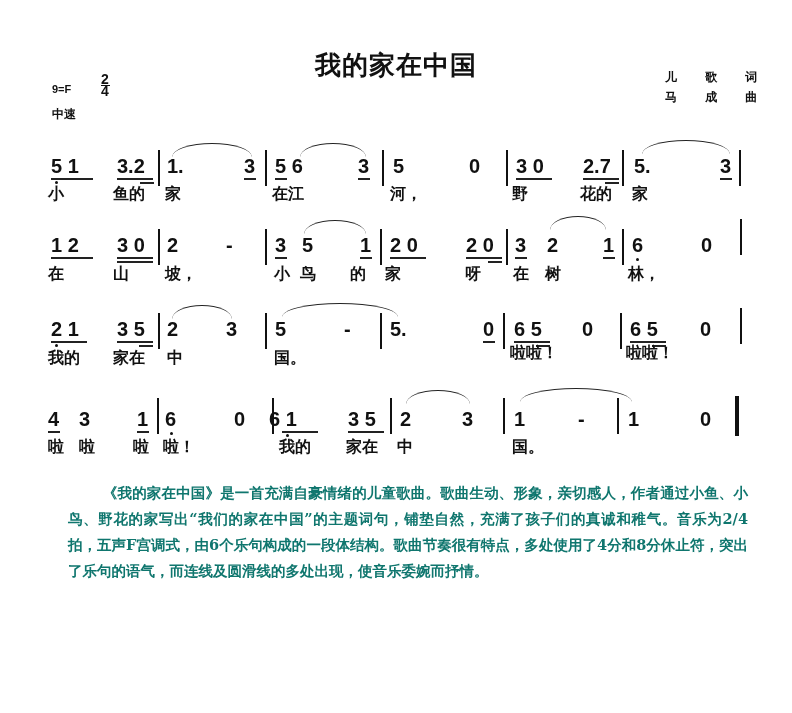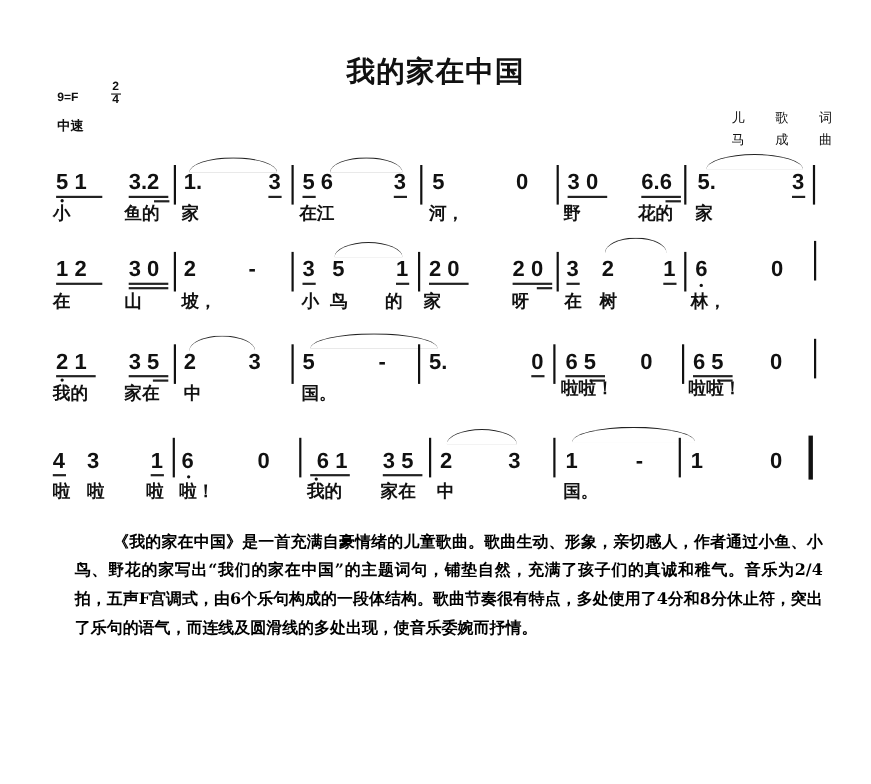--- a/index.html
+++ b/index.html
@@ -11,7 +11,7 @@
       font-size: 26px; font-weight: bold; letter-spacing: 1px; color: #111;
     }
     .key { position: absolute; left: 52px; top: 83px; font-size: 11px; font-weight: bold; font-family: "Liberation Sans", sans-serif; }
-    .timesig { position: absolute; left: 100px; top: 74px; font-size: 11px; font-weight: bold; line-height: 11px; text-align: center; width: 10px; font-family: "Liberation Sans", sans-serif; }
+    .timesig { position: absolute; left: 100px; top: 74px; font-size: 14px; font-weight: bold; line-height: 11px; text-align: center; width: 10px; font-family: "Liberation Sans", sans-serif; }
     .timesig .bar { display: block; border-top: 1px solid #111; width: 9px; margin: 0 auto; }
     .tempo { position: absolute; left: 52px; top: 106px; font-size: 12px; font-weight: bold; }
     .credits { position: absolute; left: 665px; top: 97px; font-size: 12px; font-weight: normal; line-height: 20px; letter-spacing: 12px; }

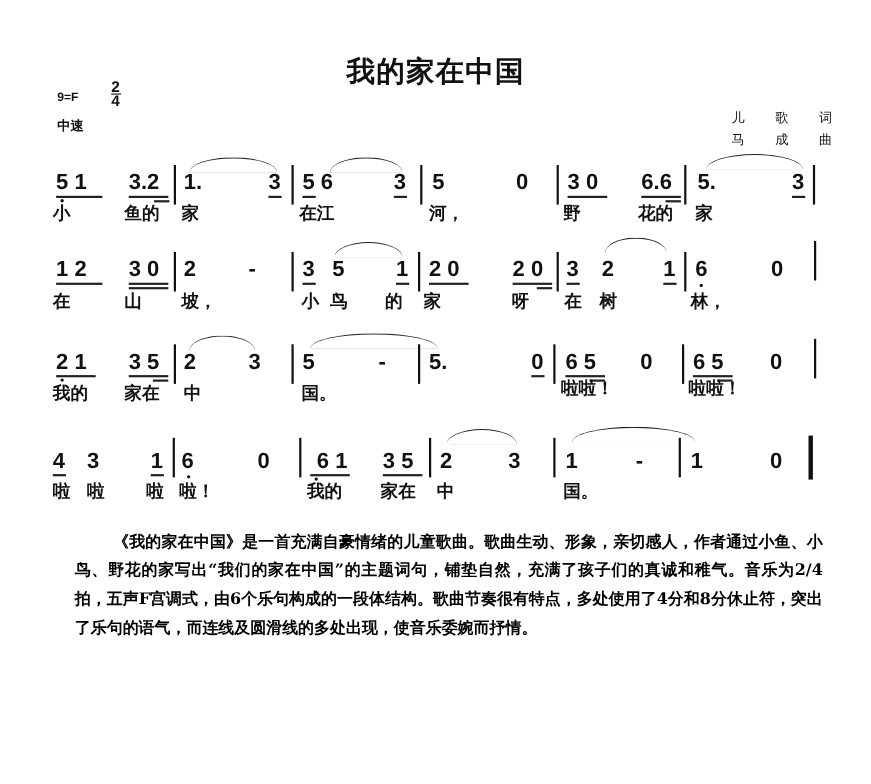--- a/index.html
+++ b/index.html
@@ -14,7 +14,7 @@
     .timesig { position: absolute; left: 100px; top: 74px; font-size: 14px; font-weight: bold; line-height: 11px; text-align: center; width: 10px; font-family: "Liberation Sans", sans-serif; }
     .timesig .bar { display: block; border-top: 1px solid #111; width: 9px; margin: 0 auto; }
     .tempo { position: absolute; left: 52px; top: 106px; font-size: 12px; font-weight: bold; }
-    .credits { position: absolute; left: 665px; top: 97px; font-size: 12px; font-weight: normal; line-height: 20px; letter-spacing: 12px; }
+    .credits { position: absolute; left: 665px; top: 67px; font-size: 12px; font-weight: bold; line-height: 20px; letter-spacing: 12px; }
 
     .note {
       position: absolute; font-family: "Liberation Sans", sans-serif; font-weight: bold;

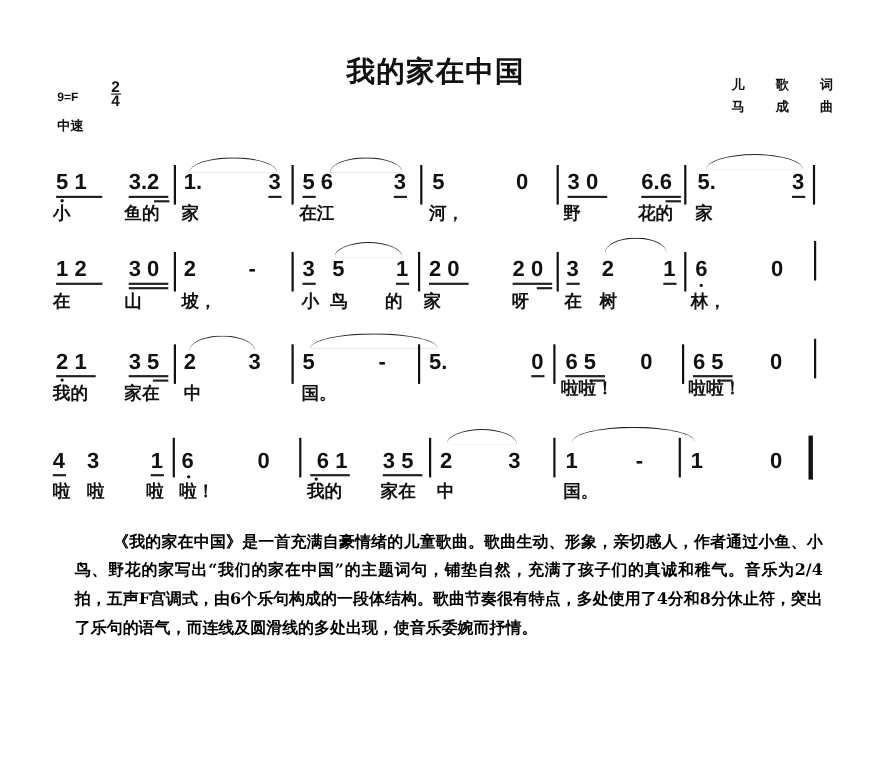--- a/index.html
+++ b/index.html
@@ -79,7 +79,7 @@
   <div class="barline" style="left:506px;top:150px;height:36px"></div>
   <span class="note" style="left:516px;top:155px">3 0</span>
   <div class="ul" style="left:516px;top:178px;width:36px"></div>
-  <span class="note" style="left:583px;top:155px">6.6</span>
+  <span class="note" style="left:583px;top:155px">2.7</span>
   <div class="ul" style="left:583px;top:178px;width:36px"></div>
   <div class="ul" style="left:605px;top:182px;width:14px"></div>
   <div class="barline" style="left:622px;top:150px;height:36px"></div>

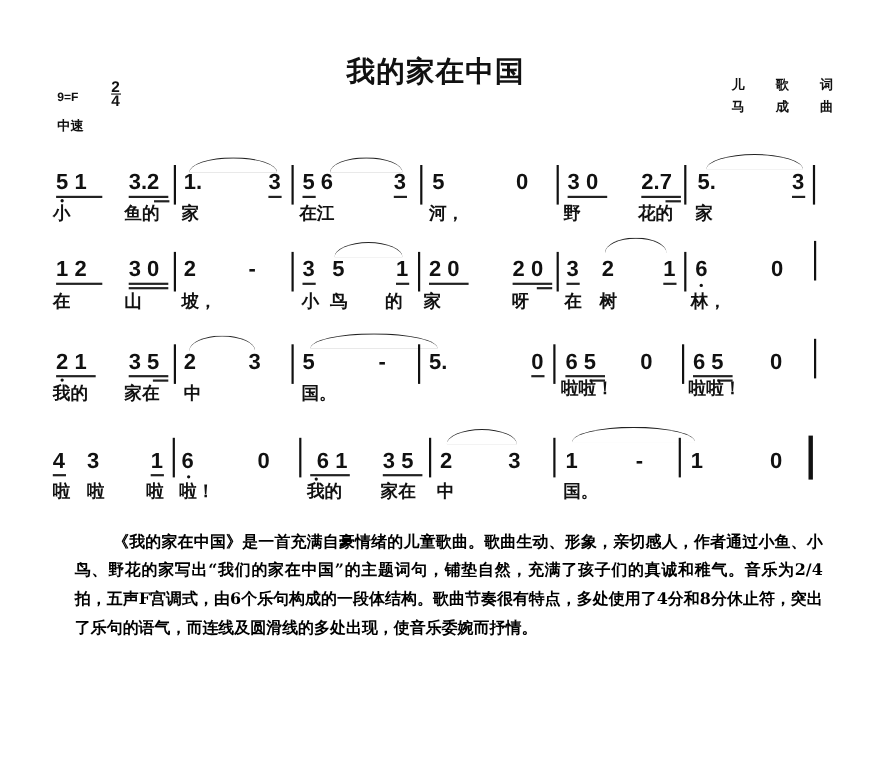--- a/index.html
+++ b/index.html
@@ -197,7 +197,7 @@
   <div class="dot" style="left:170px;top:432px"></div>
   <span class="note" style="left:234px;top:408px">0</span>
   <div class="barline" style="left:272px;top:398px;height:36px"></div>
-  <span class="note" style="left:288px;top:408px">6 1</span>
+  <span class="note" style="left:269px;top:408px">6 1</span>
   <div class="ul" style="left:282px;top:431px;width:36px"></div>
   <div class="dot" style="left:286px;top:434px"></div>
   <span class="note" style="left:348px;top:408px">3 5</span>

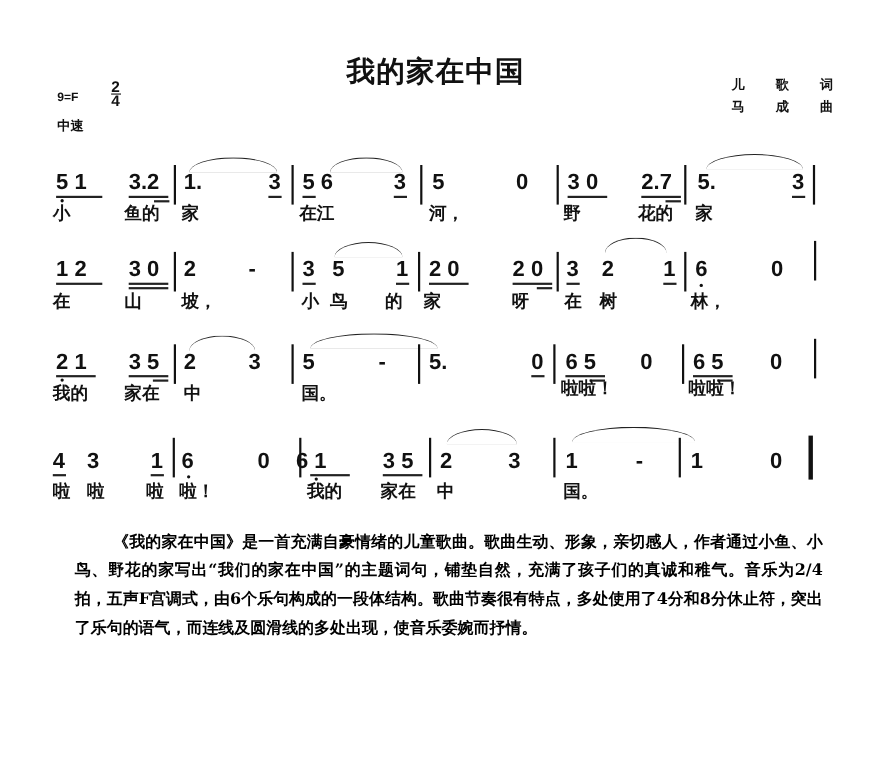--- a/index.html
+++ b/index.html
@@ -32,7 +32,7 @@
 
     .para {
       position: absolute; left: 68px; width: 680px; font-size: 14.5px; font-weight: bold;
-      line-height: 26px; color: #000000; font-family: "DejaVu Serif", serif; text-align: justify;
+      line-height: 26px; color: #0f766e; font-family: "DejaVu Serif", serif; text-align: justify;
     }
     .para p { text-indent: 2.4em; }
     .cut {

